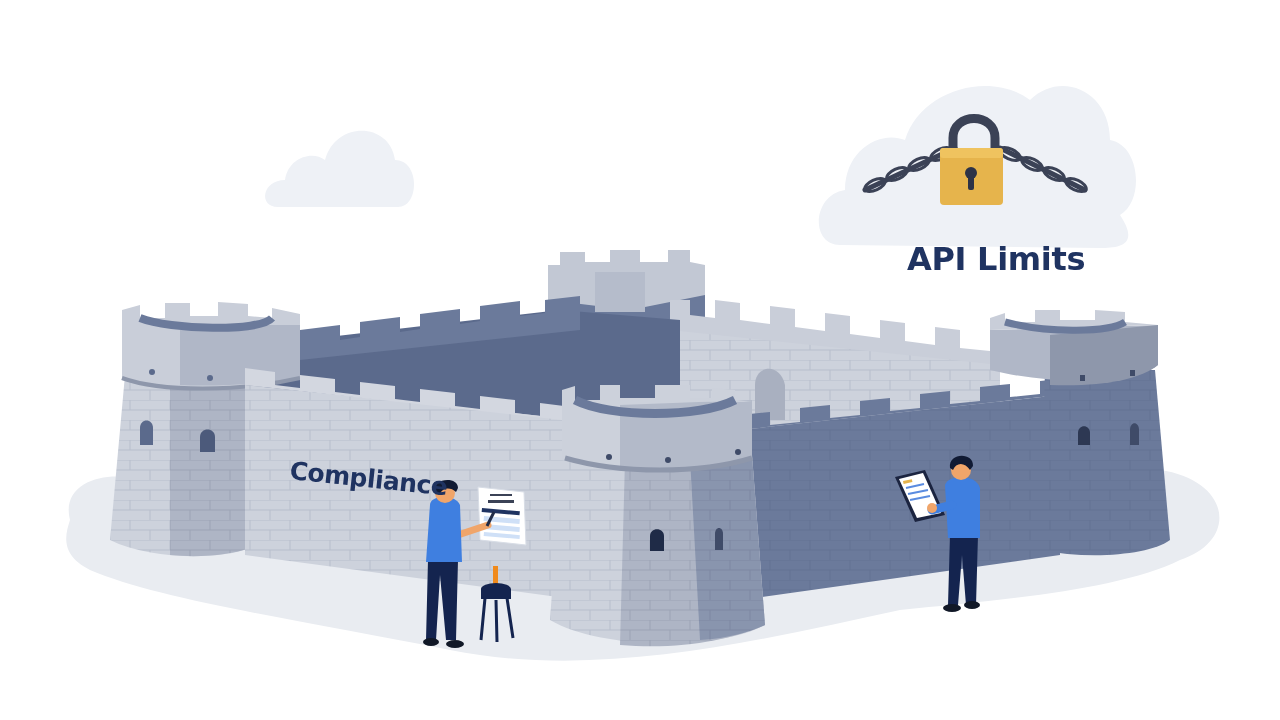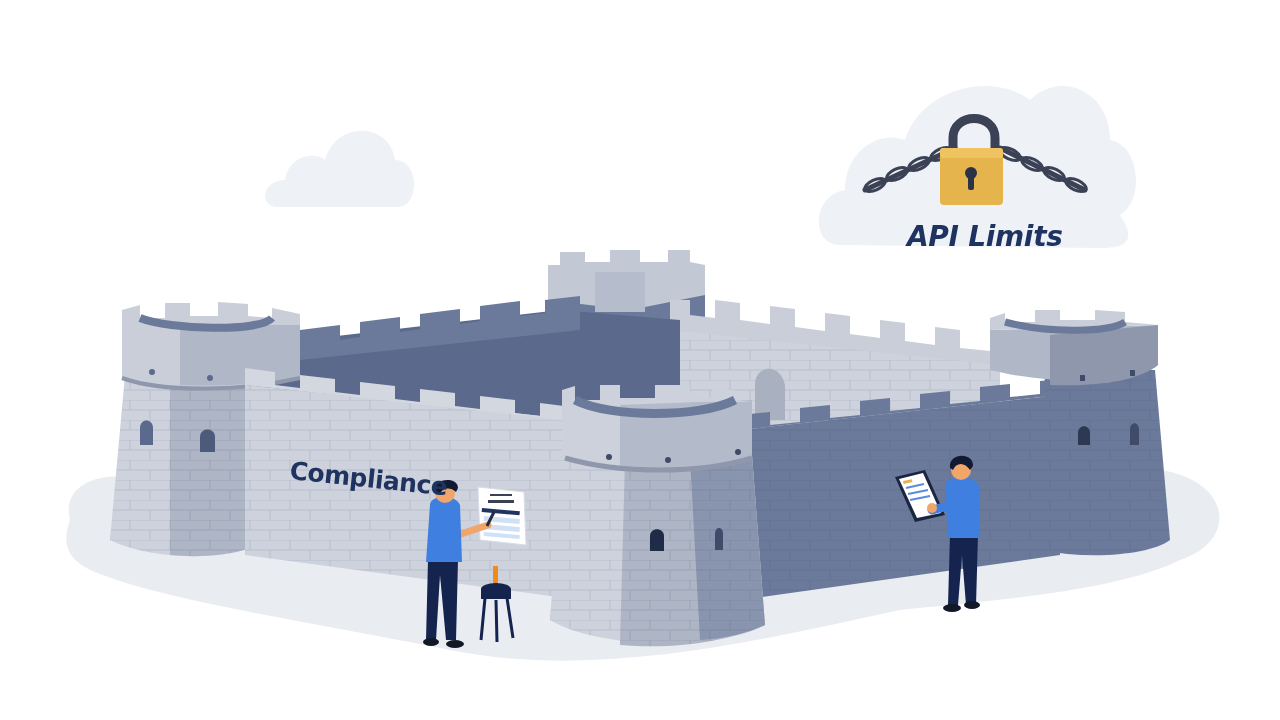--- a/index.html
+++ b/index.html
@@ -17,7 +17,7 @@
       color: #1f3361;
       white-space: nowrap;
     }
-    #api-label { left: 907px; top: 220px; font-size: 28px; letter-spacing: -0.3px; font-style: italic; }
+    #api-label { left: 907px; top: 240px; font-size: 32px; letter-spacing: -0.3px; }
     #compliance-label {
       left: 290px; top: 456px; font-size: 25px; letter-spacing: -0.5px;
       transform: rotate(6deg); transform-origin: left center;

